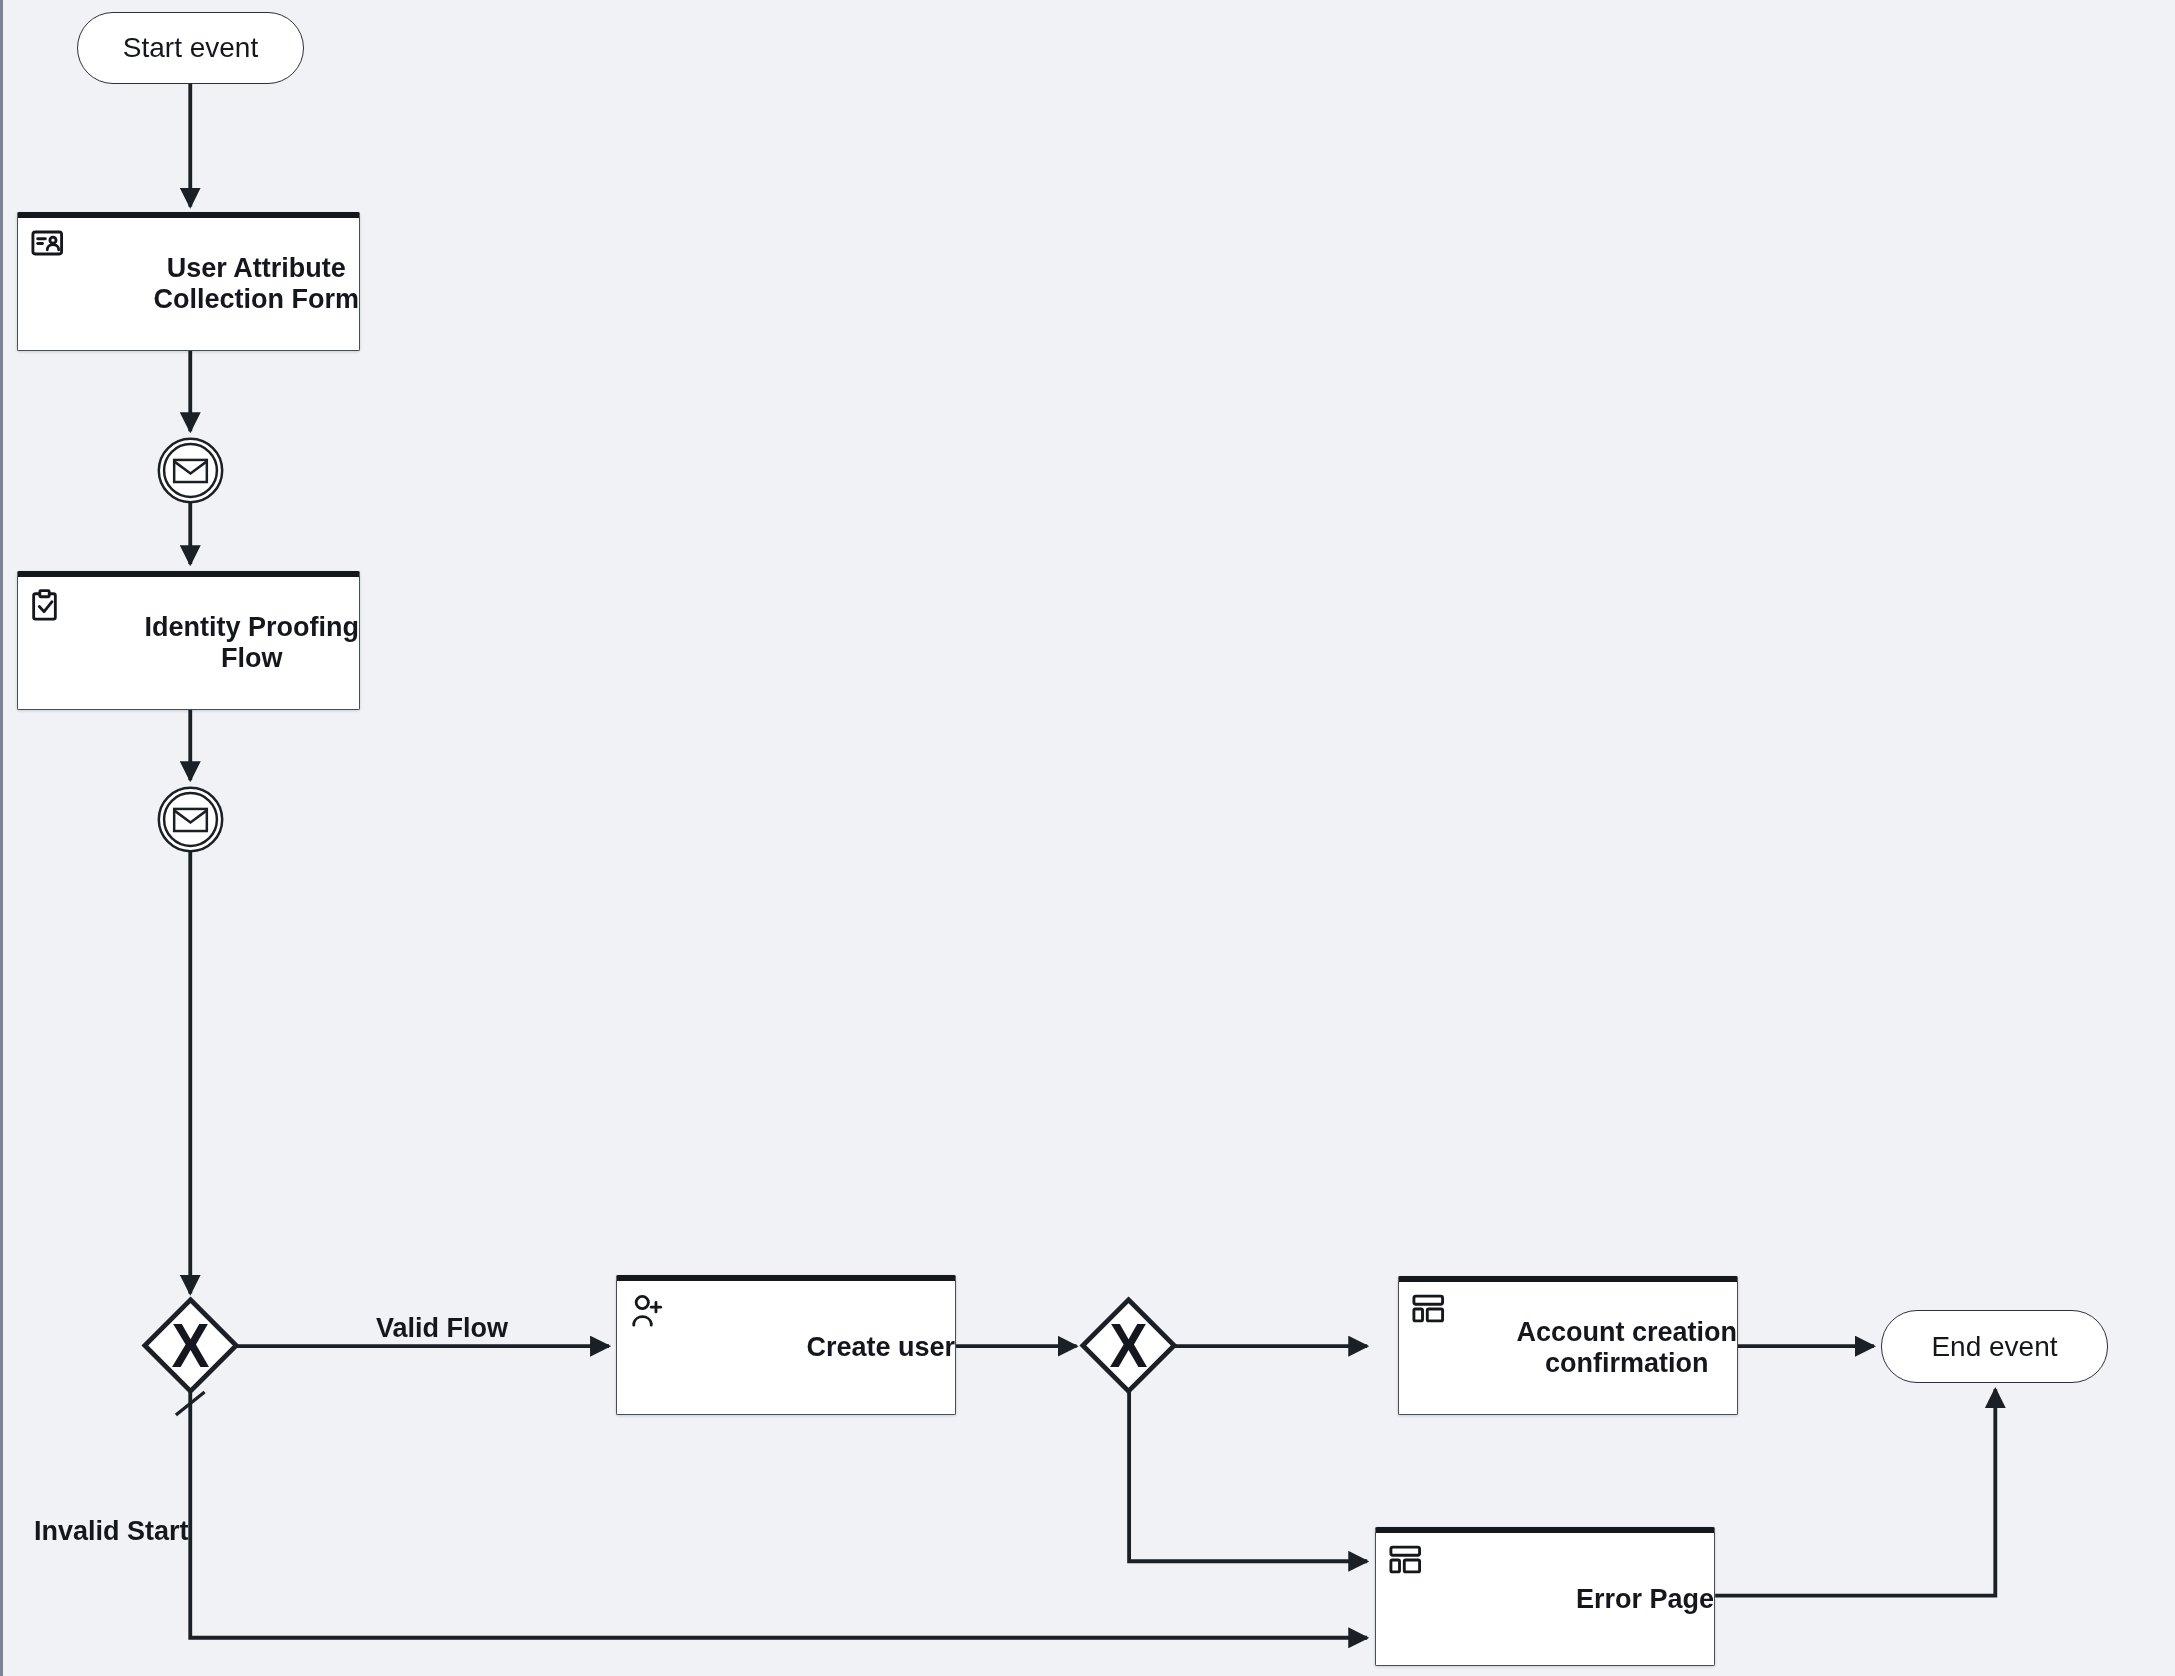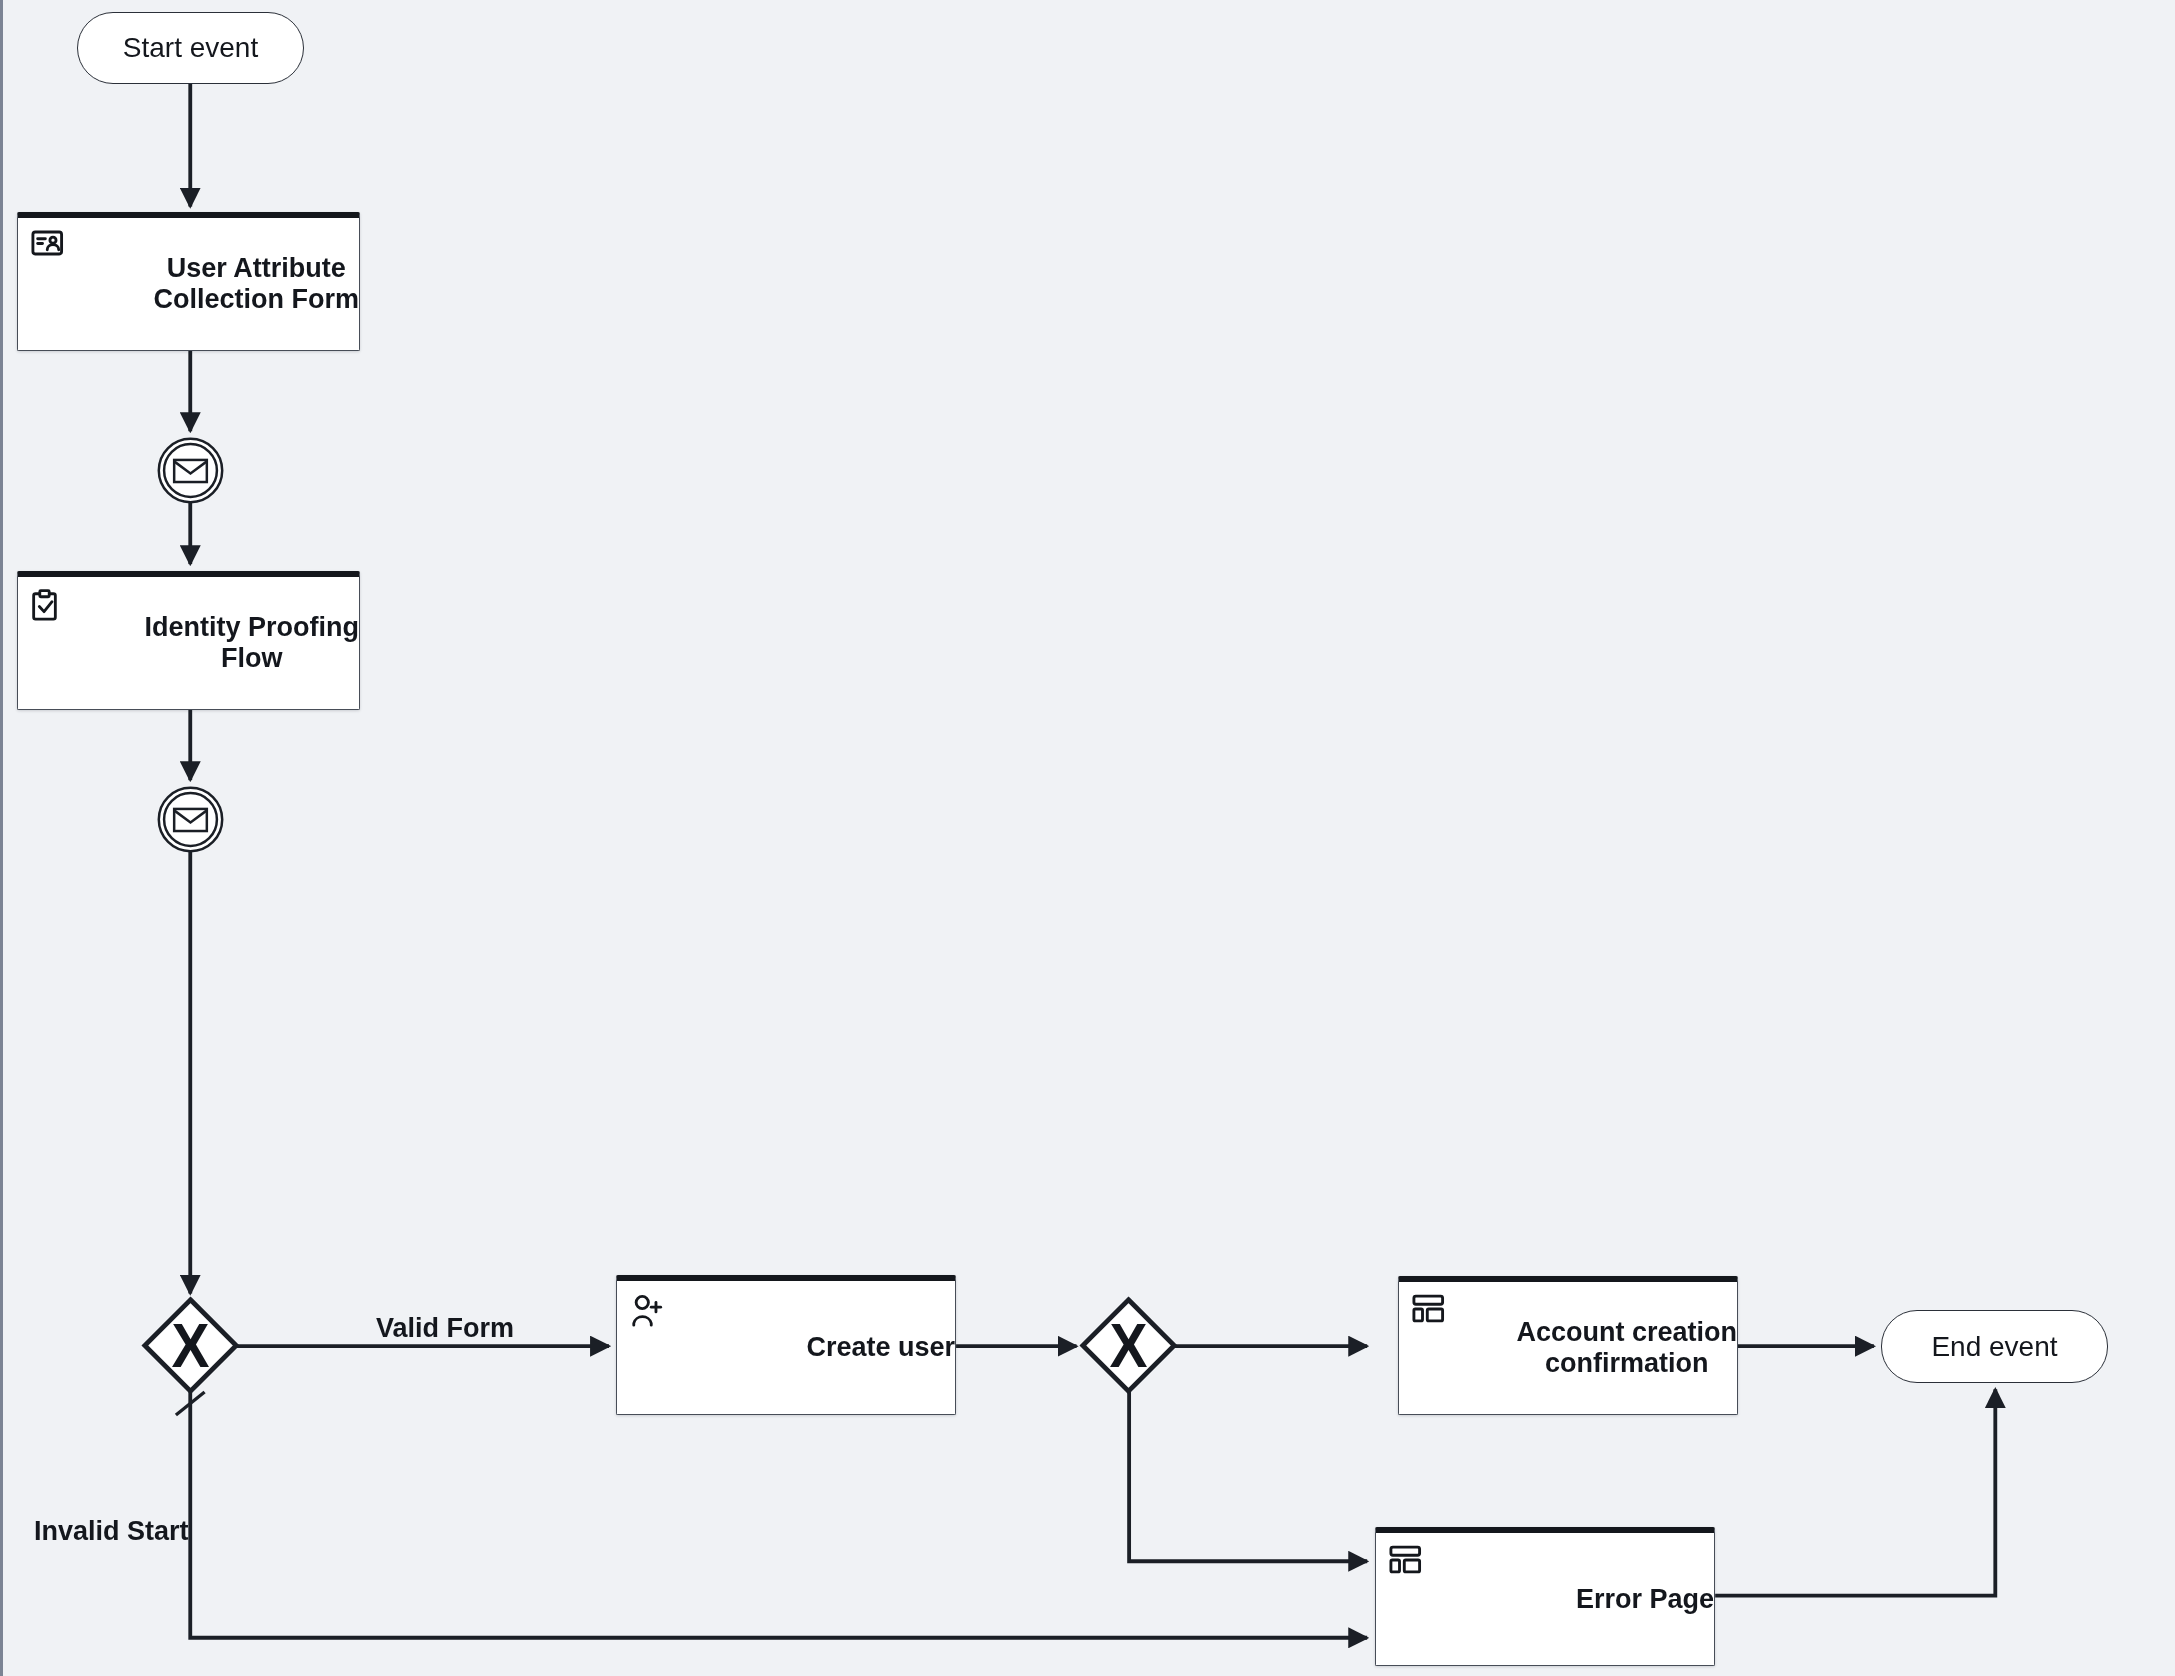--- a/index.html
+++ b/index.html
@@ -187,7 +187,7 @@
     <div class="task-label">Error Page</div>
   </div>
 
-  <div class="edge-label" style="left:376px;top:1313px;">Valid Form</div>
+  <div class="edge-label" style="left:376px;top:1313px;">Valid Flow</div>
   <div class="edge-label" style="left:34px;top:1516px;">Invalid Start</div>
 
 </div>

